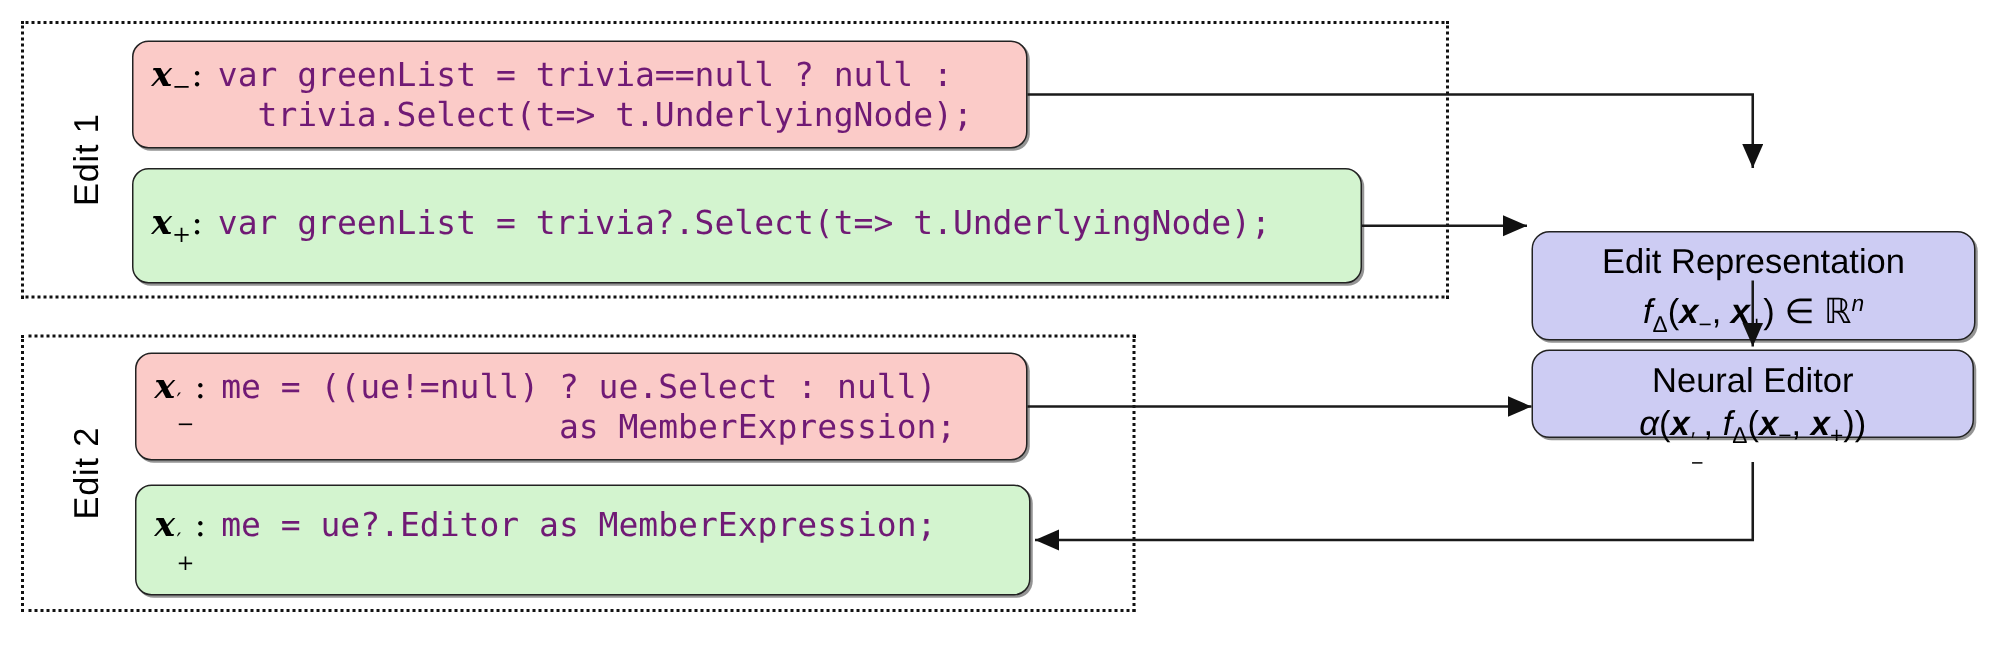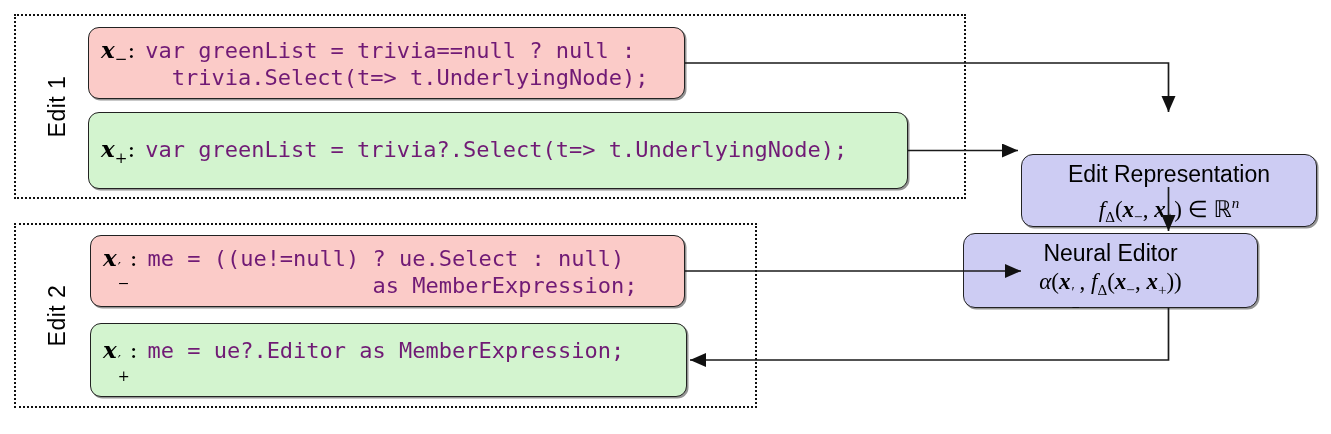--- a/index.html
+++ b/index.html
@@ -43,7 +43,7 @@
   }
   .modelbox .title{font-size:23px;line-height:28px;color:#000;}
   .modelbox .formula{
-    font-family:Liberation Serif, serif;font-size:23px;line-height:30px;color:#000;
+    font-family:Liberation Sans, sans-serif;font-size:23px;line-height:30px;color:#000;
   }
   .ps{
     display:inline-flex;flex-direction:column;align-items:flex-start;

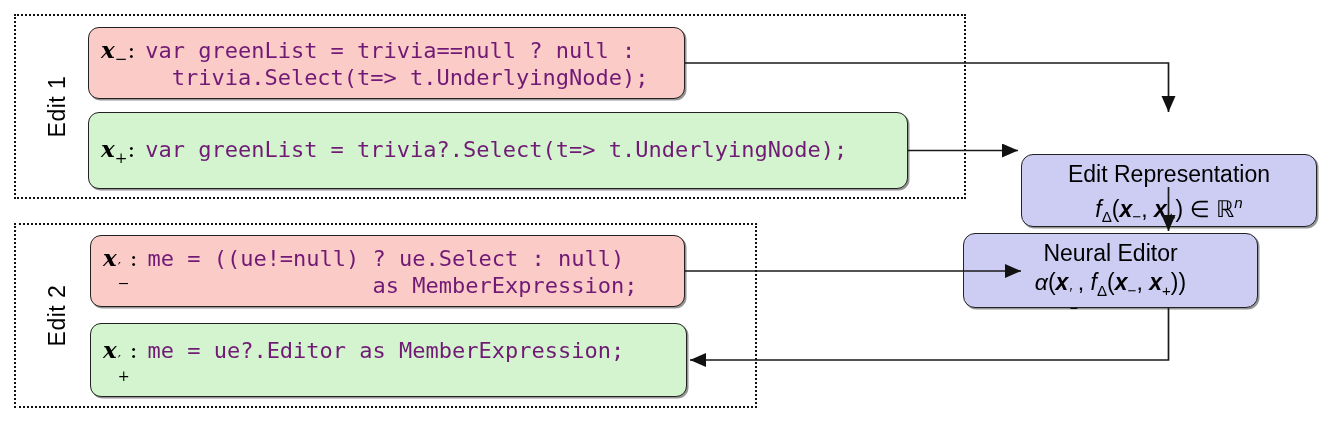--- a/index.html
+++ b/index.html
@@ -122,7 +122,7 @@
     <div class="formula"><i>f</i><sub>Δ</sub>(<b><i>x</i></b><sub>−</sub>, <b><i>x</i></b><sub>+</sub>) ∈ ℝ<sup><i>n</i></sup></div>
   </div>
 
-  <div class="modelbox" style="left:963px;top:233px;width:295px;height:75px;">
+  <div class="modelbox" style="left:1021px;top:233px;width:295px;height:59px;">
     <div class="title">Neural Editor</div>
     <div class="formula"><i>α</i>(<b><i>x</i></b><span class="ps">
           <span>′</span>

